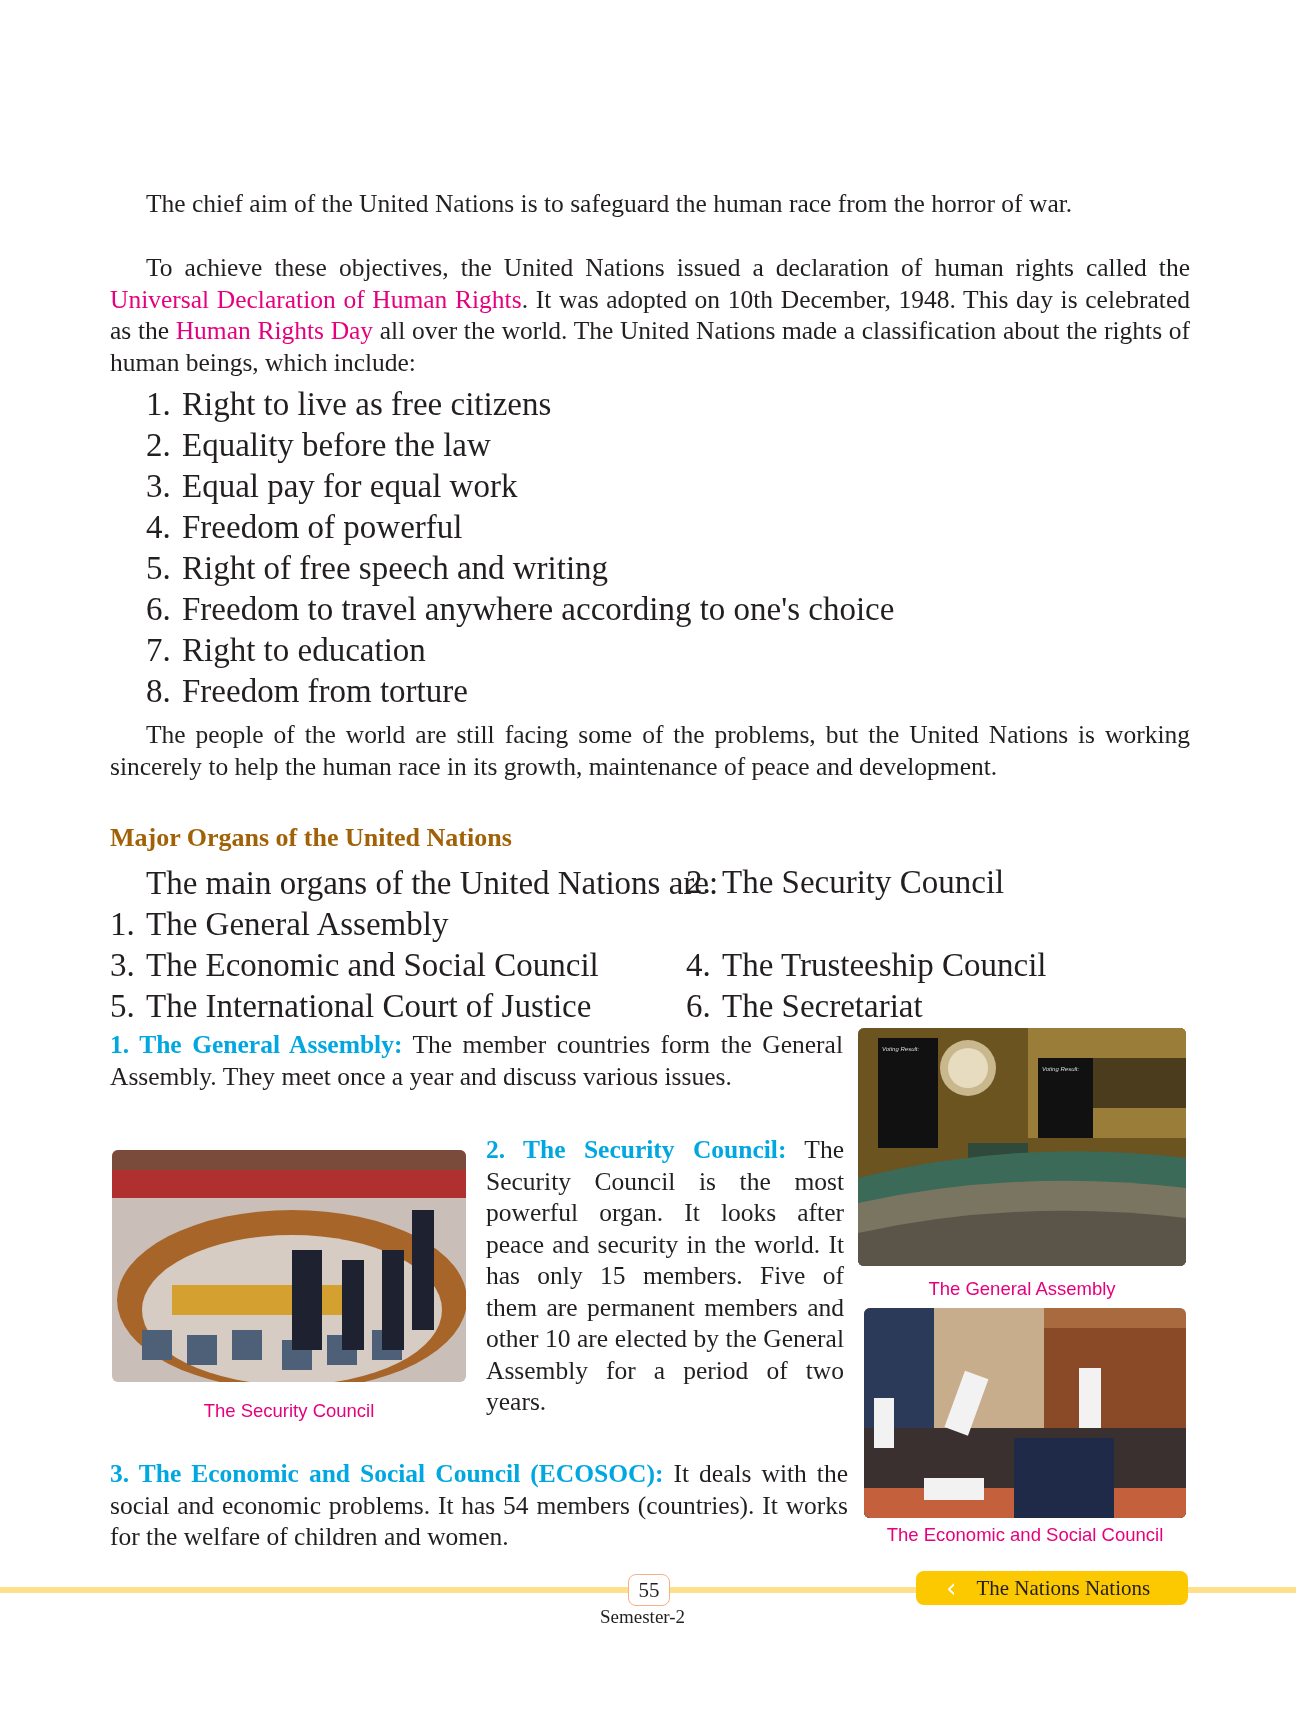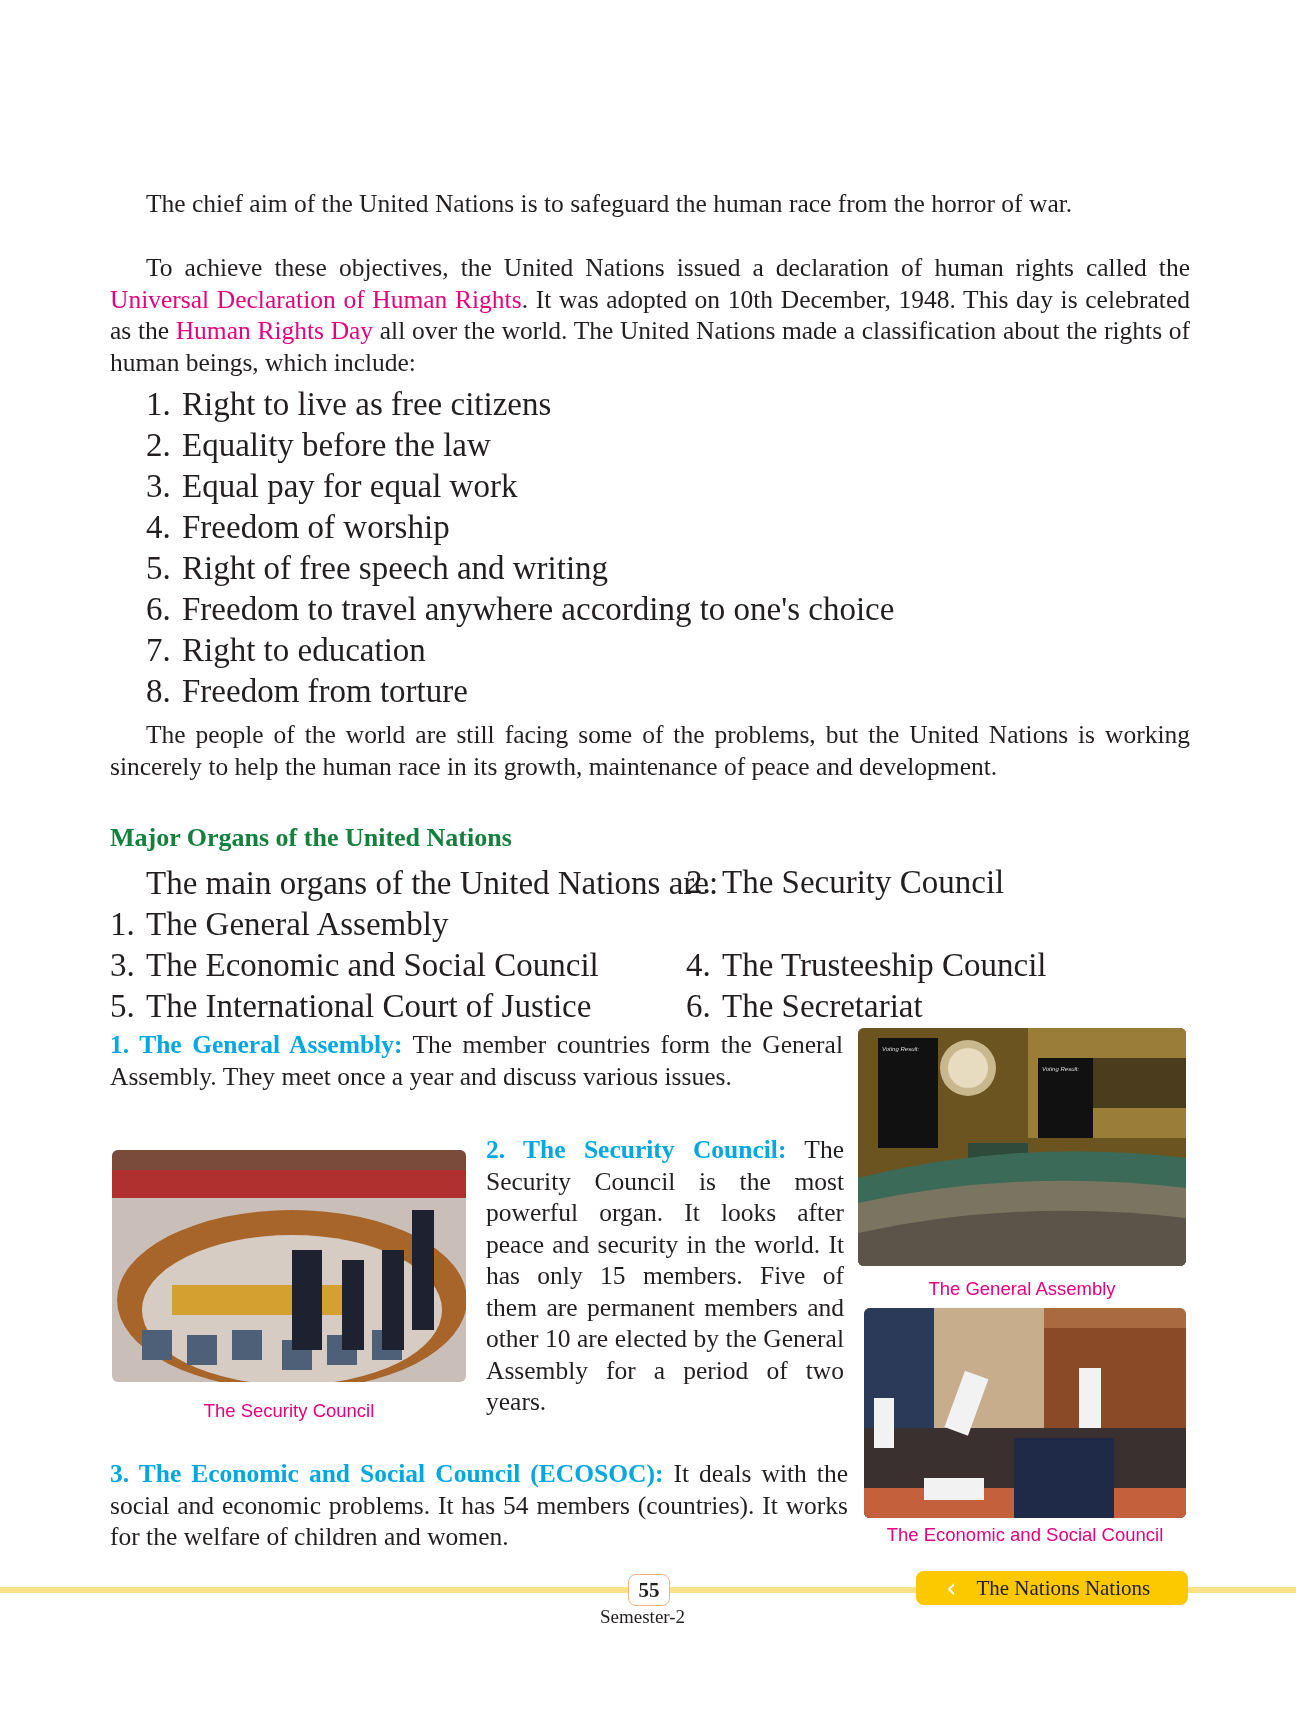--- a/index.html
+++ b/index.html
@@ -61,7 +61,7 @@
   <div class="list-item" style="top:389px;"><span class="num">1.</span><span>Right to live as free citizens</span></div>
   <div class="list-item" style="top:430px;"><span class="num">2.</span><span>Equality before the law</span></div>
   <div class="list-item" style="top:471px;"><span class="num">3.</span><span>Equal pay for equal work</span></div>
-  <div class="list-item" style="top:512px;"><span class="num">4.</span><span>Freedom of worship</span></div>
+  <div class="list-item" style="top:512px;"><span class="num">4.</span><span>Freedom of powerful</span></div>
   <div class="list-item" style="top:553px;"><span class="num">5.</span><span>Right of free speech and writing</span></div>
   <div class="list-item" style="top:594px;"><span class="num">6.</span><span>Freedom to travel anywhere according to one's choice</span></div>
   <div class="list-item" style="top:635px;"><span class="num">7.</span><span>Right to education</span></div>

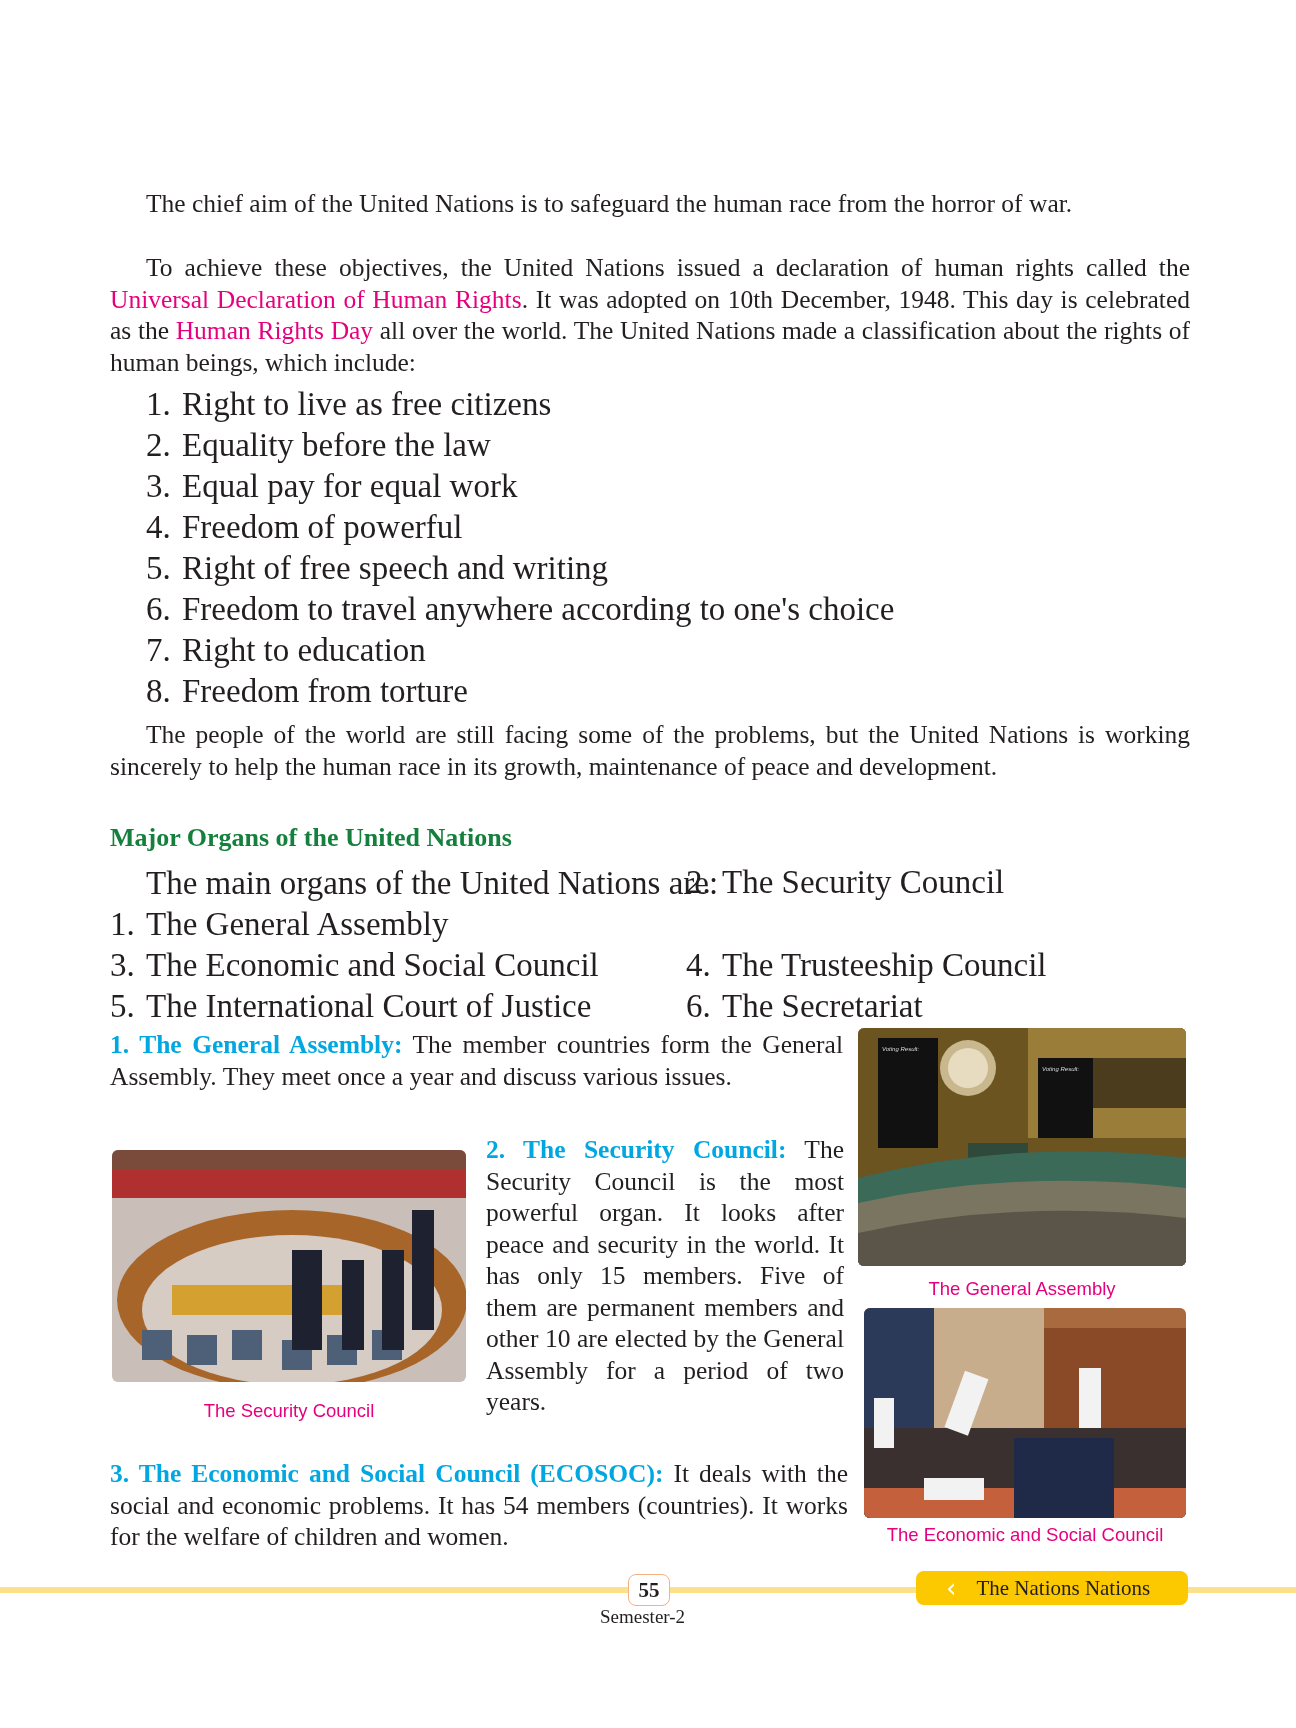--- a/index.html
+++ b/index.html
@@ -22,7 +22,7 @@
   .list-item .num { display:inline-block; width:36px; }
   .heading {
     position:absolute; left:110px; font-family:"Liberation Serif", serif; font-weight:bold;
-    font-size:26px; color:#15803d;
+    font-size:26px; color:#a16207;
   }
   .organ { position:absolute; font-family:"Liberation Serif", serif; font-size:33px; color:#231f20; }
   .organ .num { display:inline-block; width:36px; }

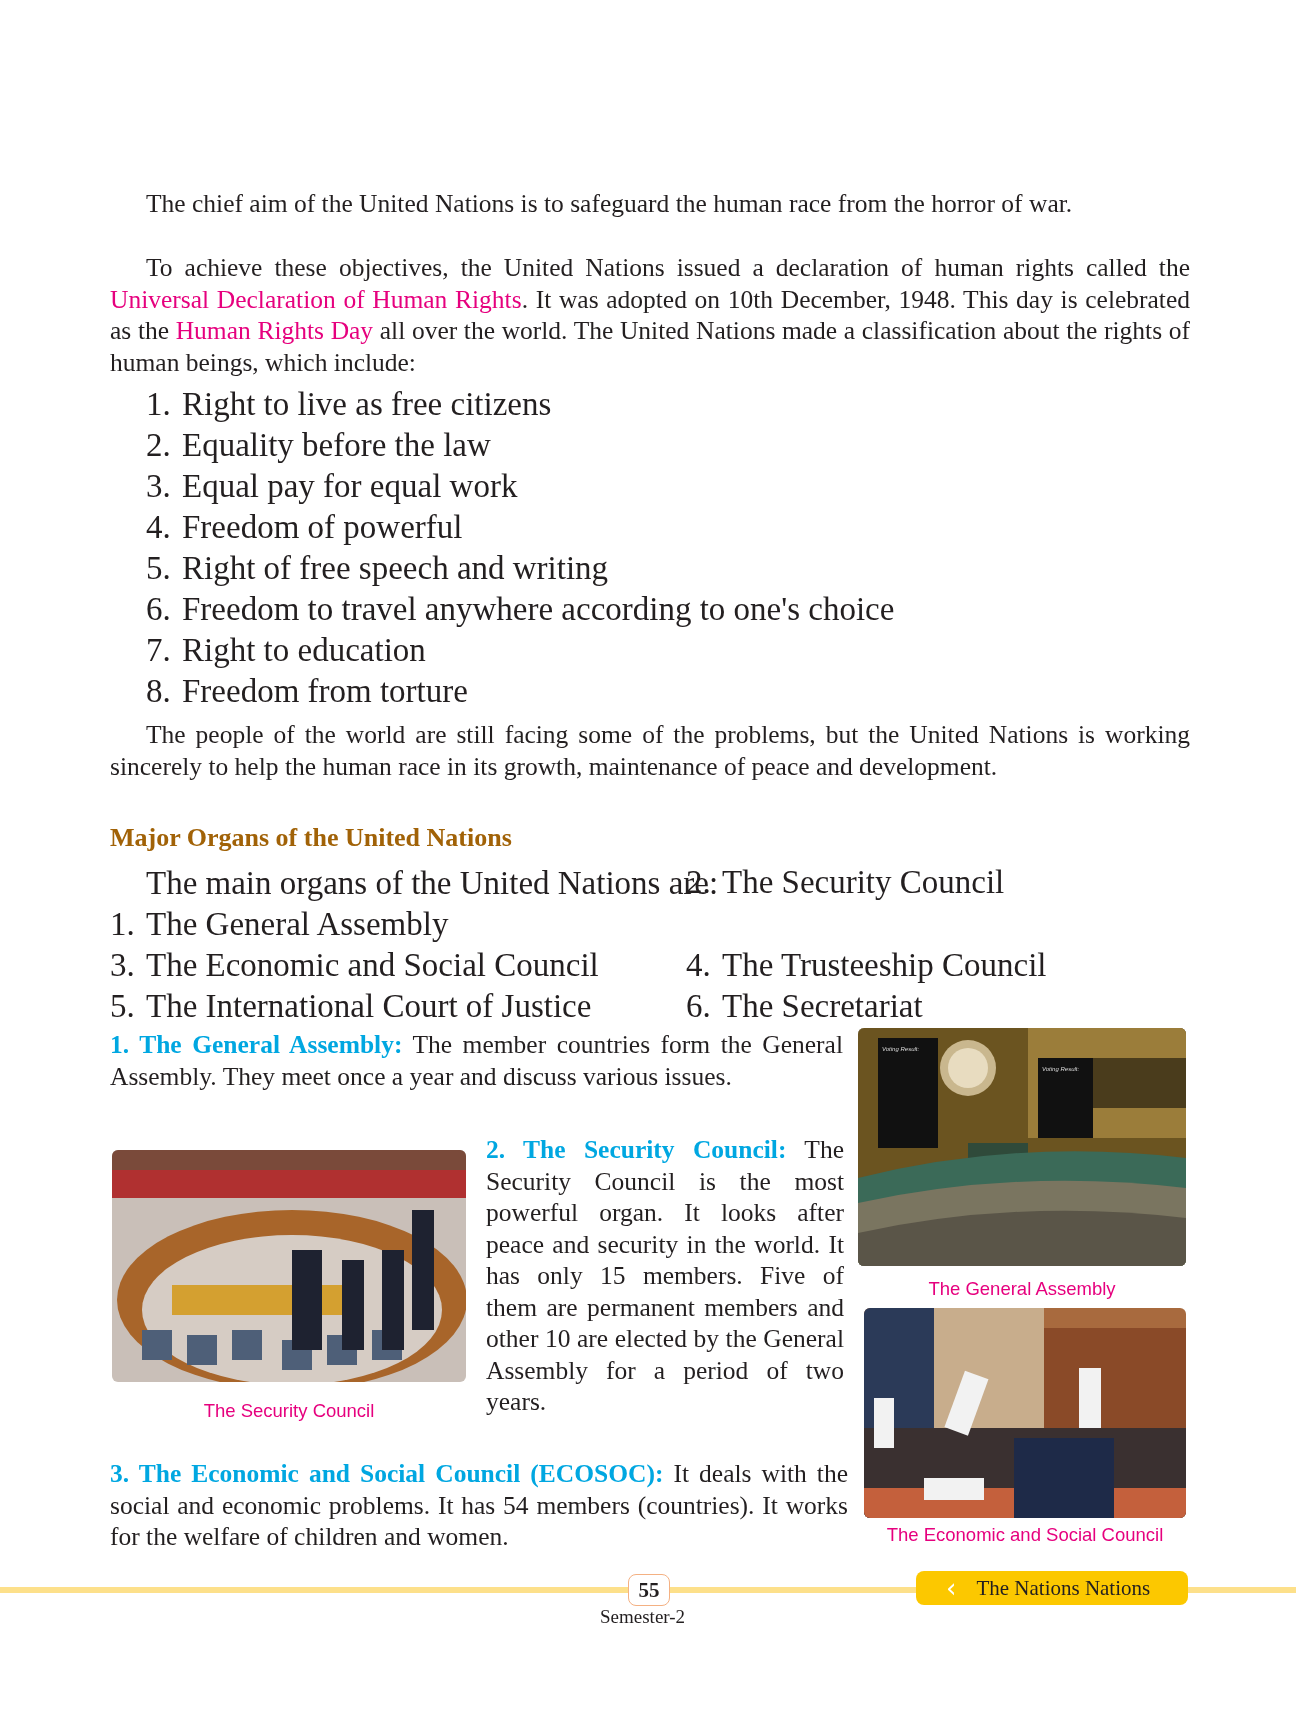--- a/index.html
+++ b/index.html
@@ -37,7 +37,7 @@
   .page-num {
     position:absolute; left:628px; top:1574px; width:40px; height:30px; background:#fff;
     border:1.5px solid #f4b183; border-radius:8px; text-align:center;
-    font-family:"Liberation Serif", serif; font-size:21px; line-height:30px; color:#231f20;font-weight:bold;
+    font-family:"Liberation Serif", serif; font-size:21px; line-height:30px; color:#231f20;
   }
   .semester {
     position:absolute; left:600px; top:1606px; width:96px; text-align:left;

